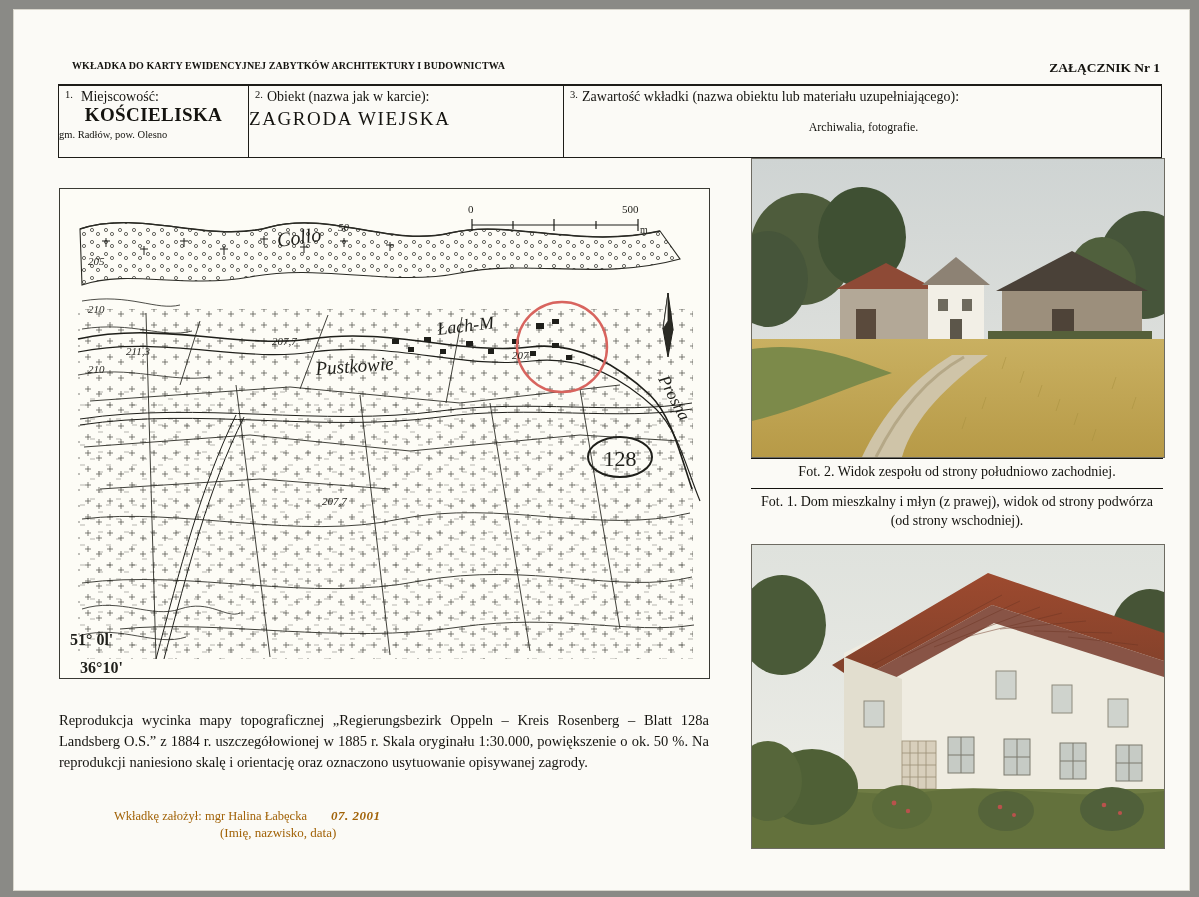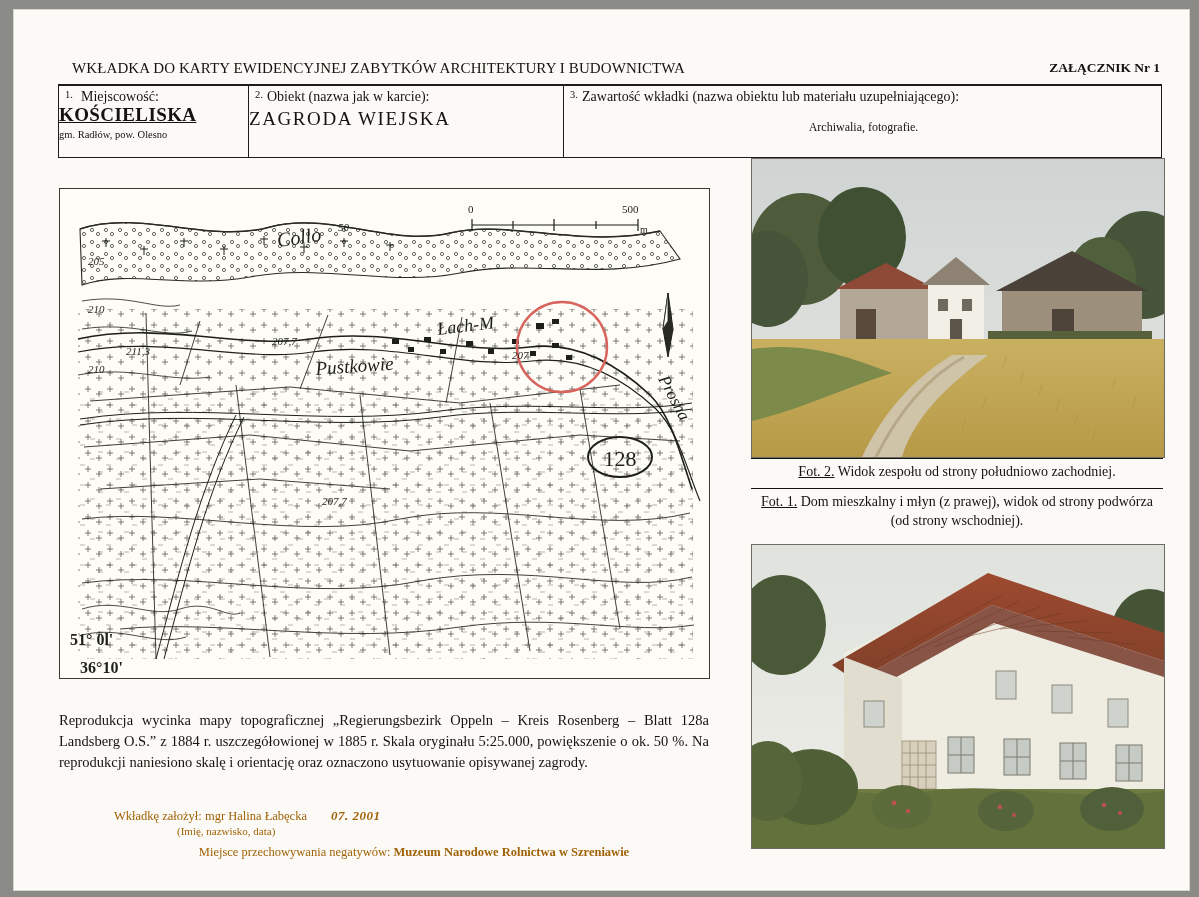--- a/index.html
+++ b/index.html
@@ -36,8 +36,8 @@
     left: 14px;
     top: 2px;
     font-family: "Liberation Serif", serif;
-    font-weight: normal;
-    font-size: 15px;
+    font-weight: bold;
+    font-size: 10px;
     letter-spacing: .1px;
     color: #14130f;
   }

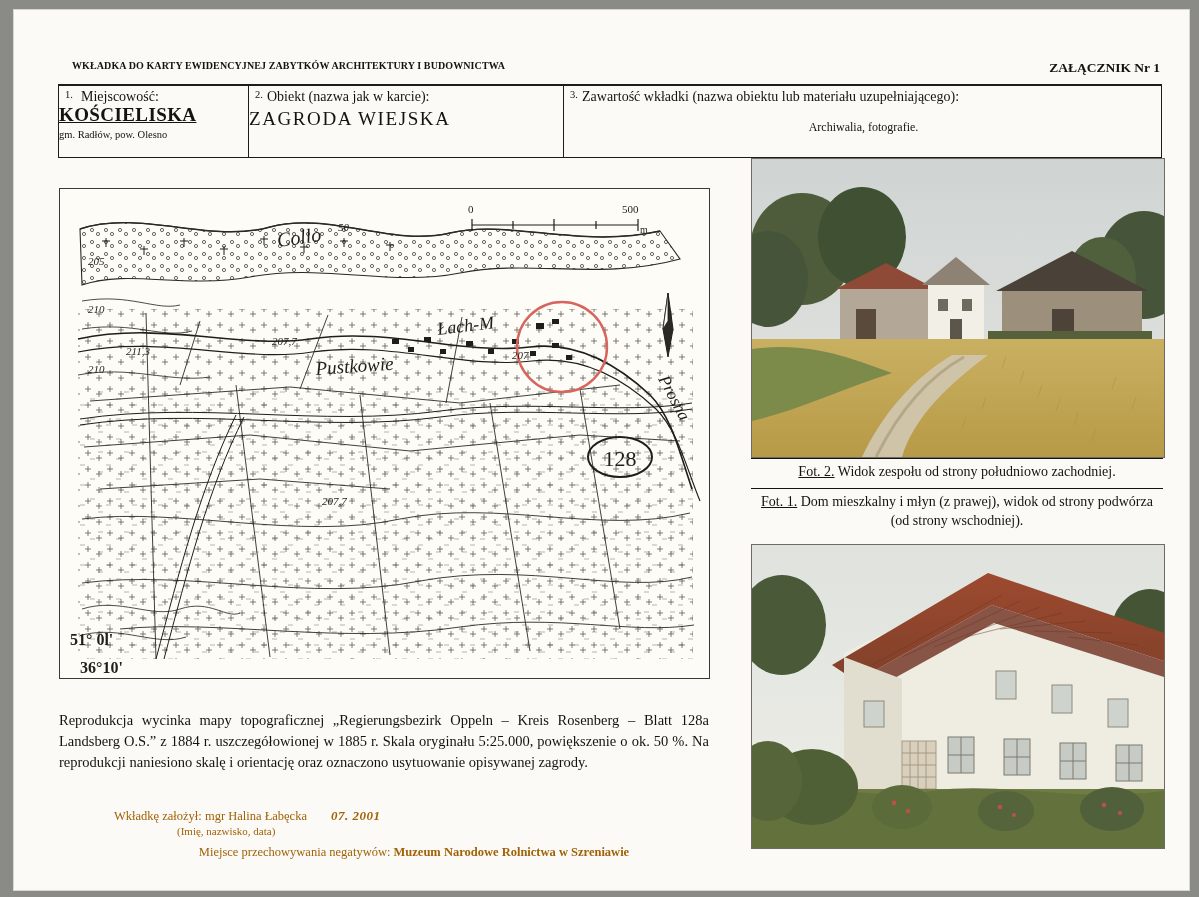--- a/index.html
+++ b/index.html
@@ -92,12 +92,11 @@
     position: absolute;
     left: 0; right: 0;
     top: 18px;
-    text-align: left;
+    text-align: center;
     font-size: 19px;
     font-weight: bold;
     letter-spacing: .4px;
     color: #14130f;
-    text-decoration: underline;
   }
   .place-sub {
     position: absolute;

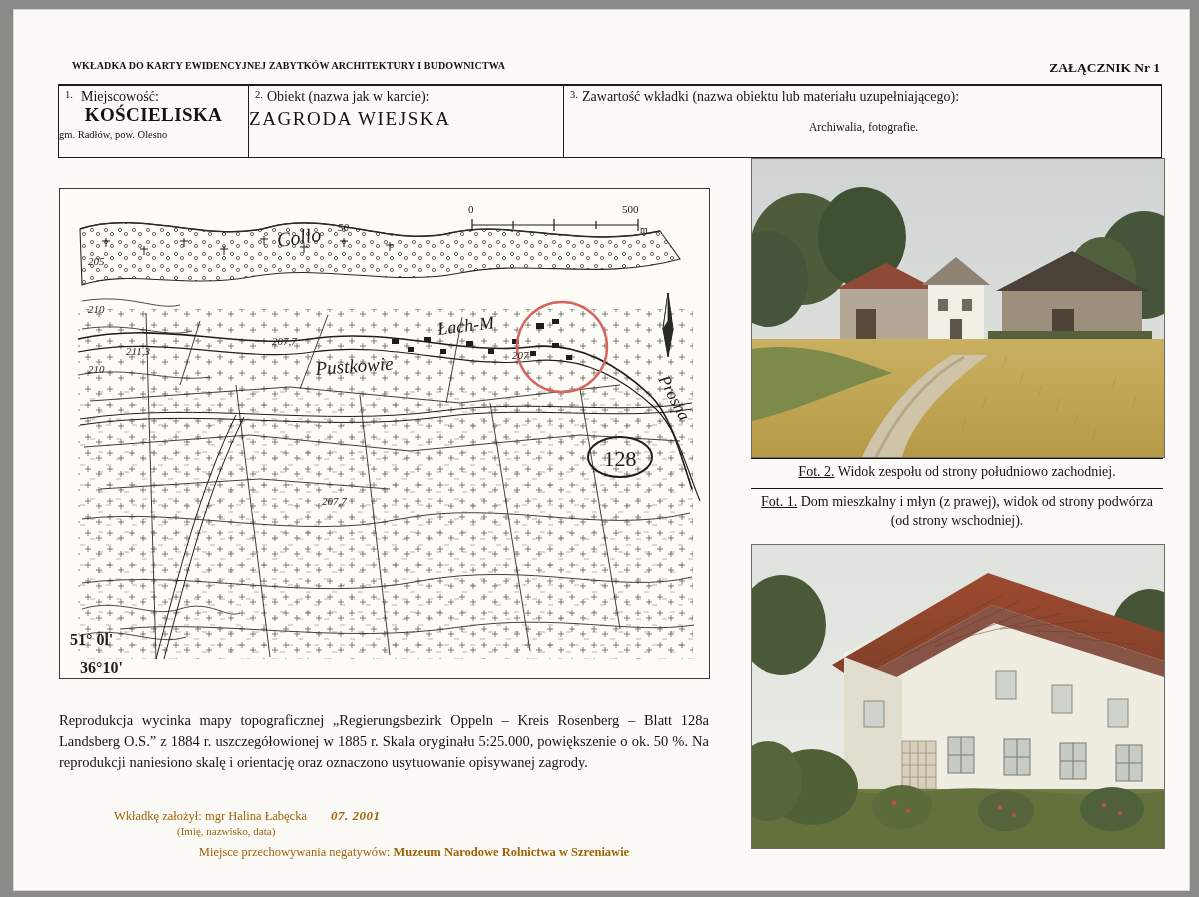--- a/index.html
+++ b/index.html
@@ -191,7 +191,6 @@
     text-align: center;
   }
   .cap .fot {
-    text-decoration: underline;
     font-weight: normal;
   }
   #cap2 { left: 737px; top: 452px; width: 412px; }

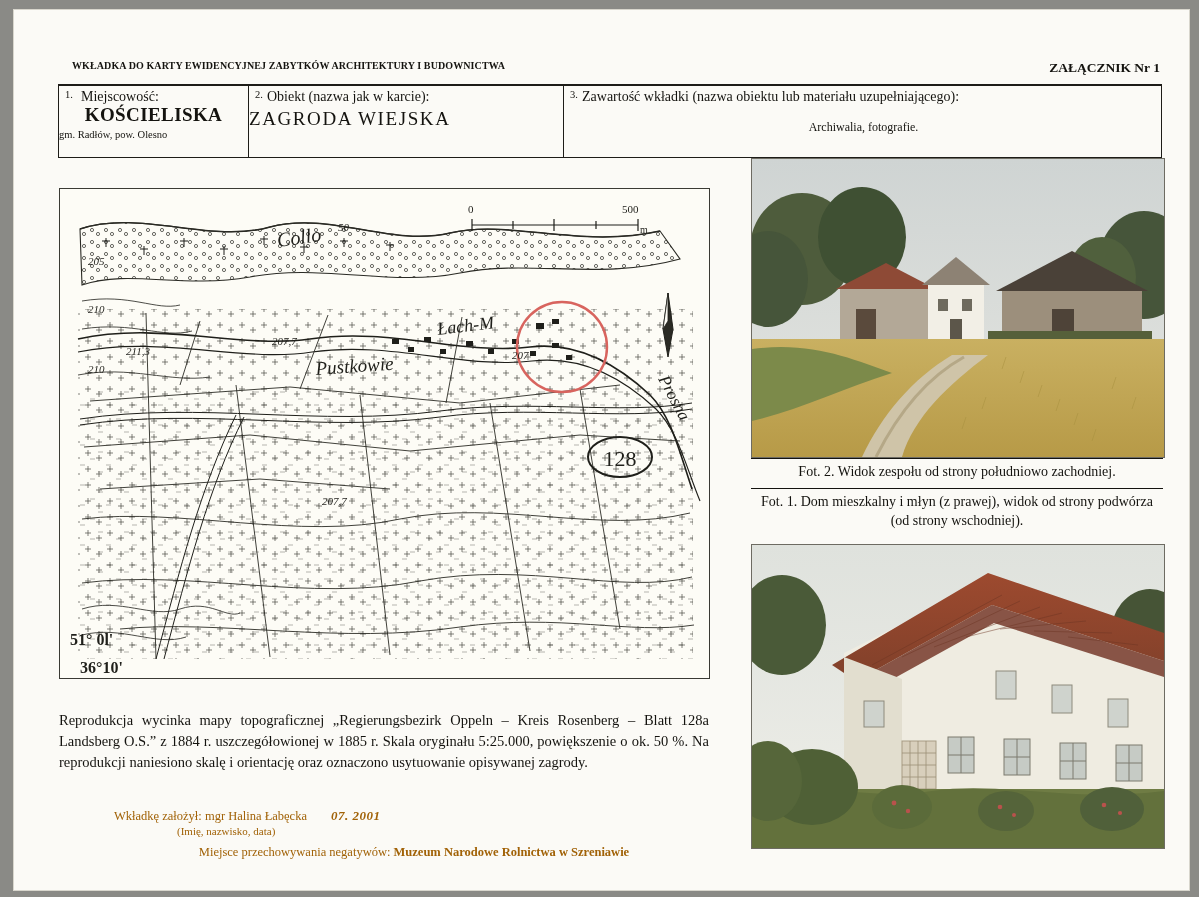--- a/index.html
+++ b/index.html
@@ -353,7 +353,7 @@
     </svg>
   </div>
 
-  <div class="map-caption">Reprodukcja wycinka mapy topograficznej „Regierungsbezirk Oppeln – Kreis Rosenberg – Blatt 128a Landsberg O.S.” z 1884 r. uszczegółowionej w 1885 r. Skala oryginału 5:25.000, powiększenie o ok. 50 %. Na reprodukcji naniesiono skalę i orientację oraz oznaczono usytuowanie opisywanej zagrody.</div>
+  <div class="map-caption">Reprodukcja wycinka mapy topograficznej „Regierungsbezirk Oppeln – Kreis Rosenberg – Blatt 128a Landsberg O.S.” z 1884 r. uszczegółowionej w 1885 r. Skala oryginału 1:30.000, powiększenie o ok. 50 %. Na reprodukcji naniesiono skalę i orientację oraz oznaczono usytuowanie opisywanej zagrody.</div>
 
   <div class="sig">
     <div class="l1">

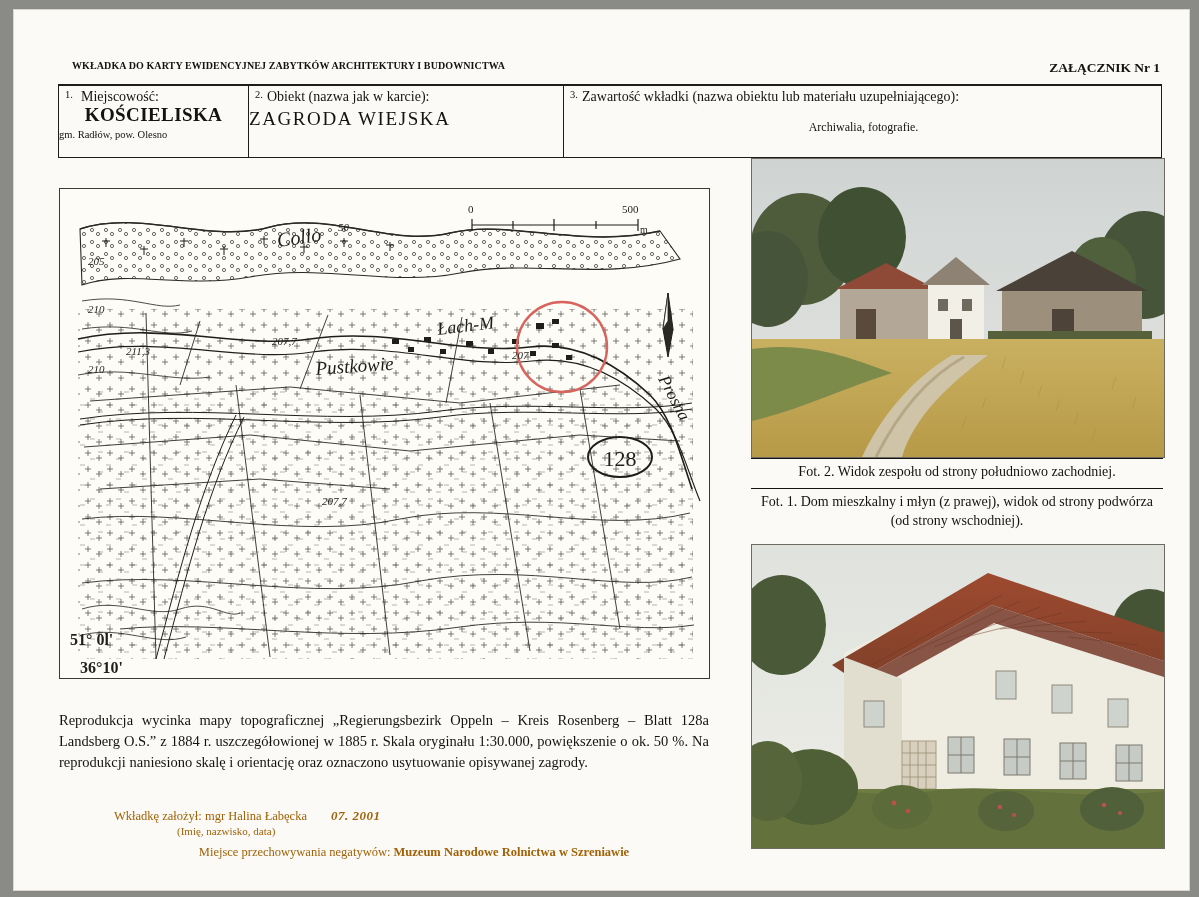--- a/index.html
+++ b/index.html
@@ -164,8 +164,8 @@
     letter-spacing: .5px;
   }
   .sig .l2 {
-    margin-left: 63px;
-    font-size: 11px;
+    margin-left: 106px;
+    font-size: 13px;
     margin-top: 1px;
   }
   .sig .l3 {

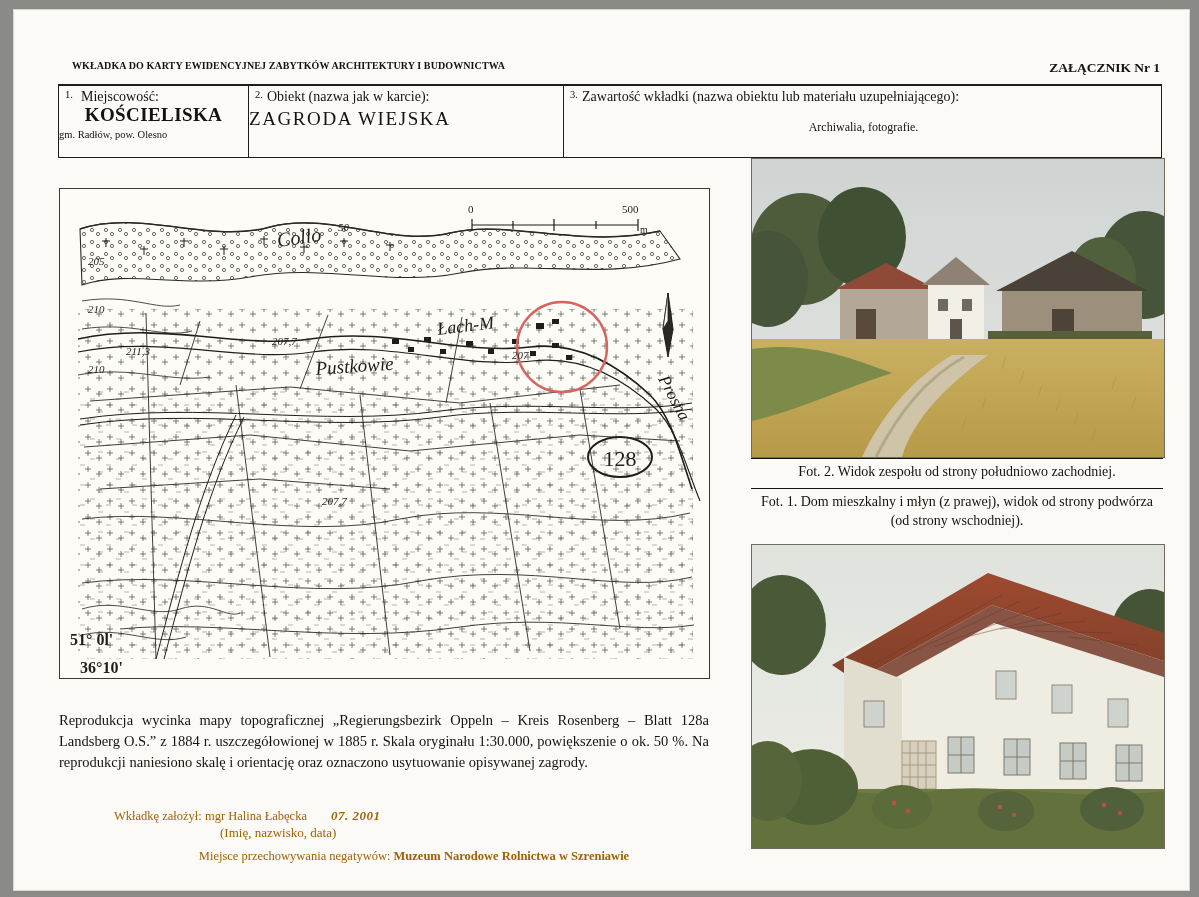--- a/index.html
+++ b/index.html
@@ -360,9 +360,6 @@
       <span>Wkładkę założył: mgr Halina Łabęcka</span><span class="hand">07. 2001</span>
     </div>
     <div class="l2">(Imię, nazwisko, data)</div>
-    <div class="l3">
-      <span>Miejsce przechowywania negatywów: </span><b>Muzeum Narodowe Rolnictwa w Szreniawie</b>
-    </div>
   </div>
 
   <div class="photo" id="photo2">

